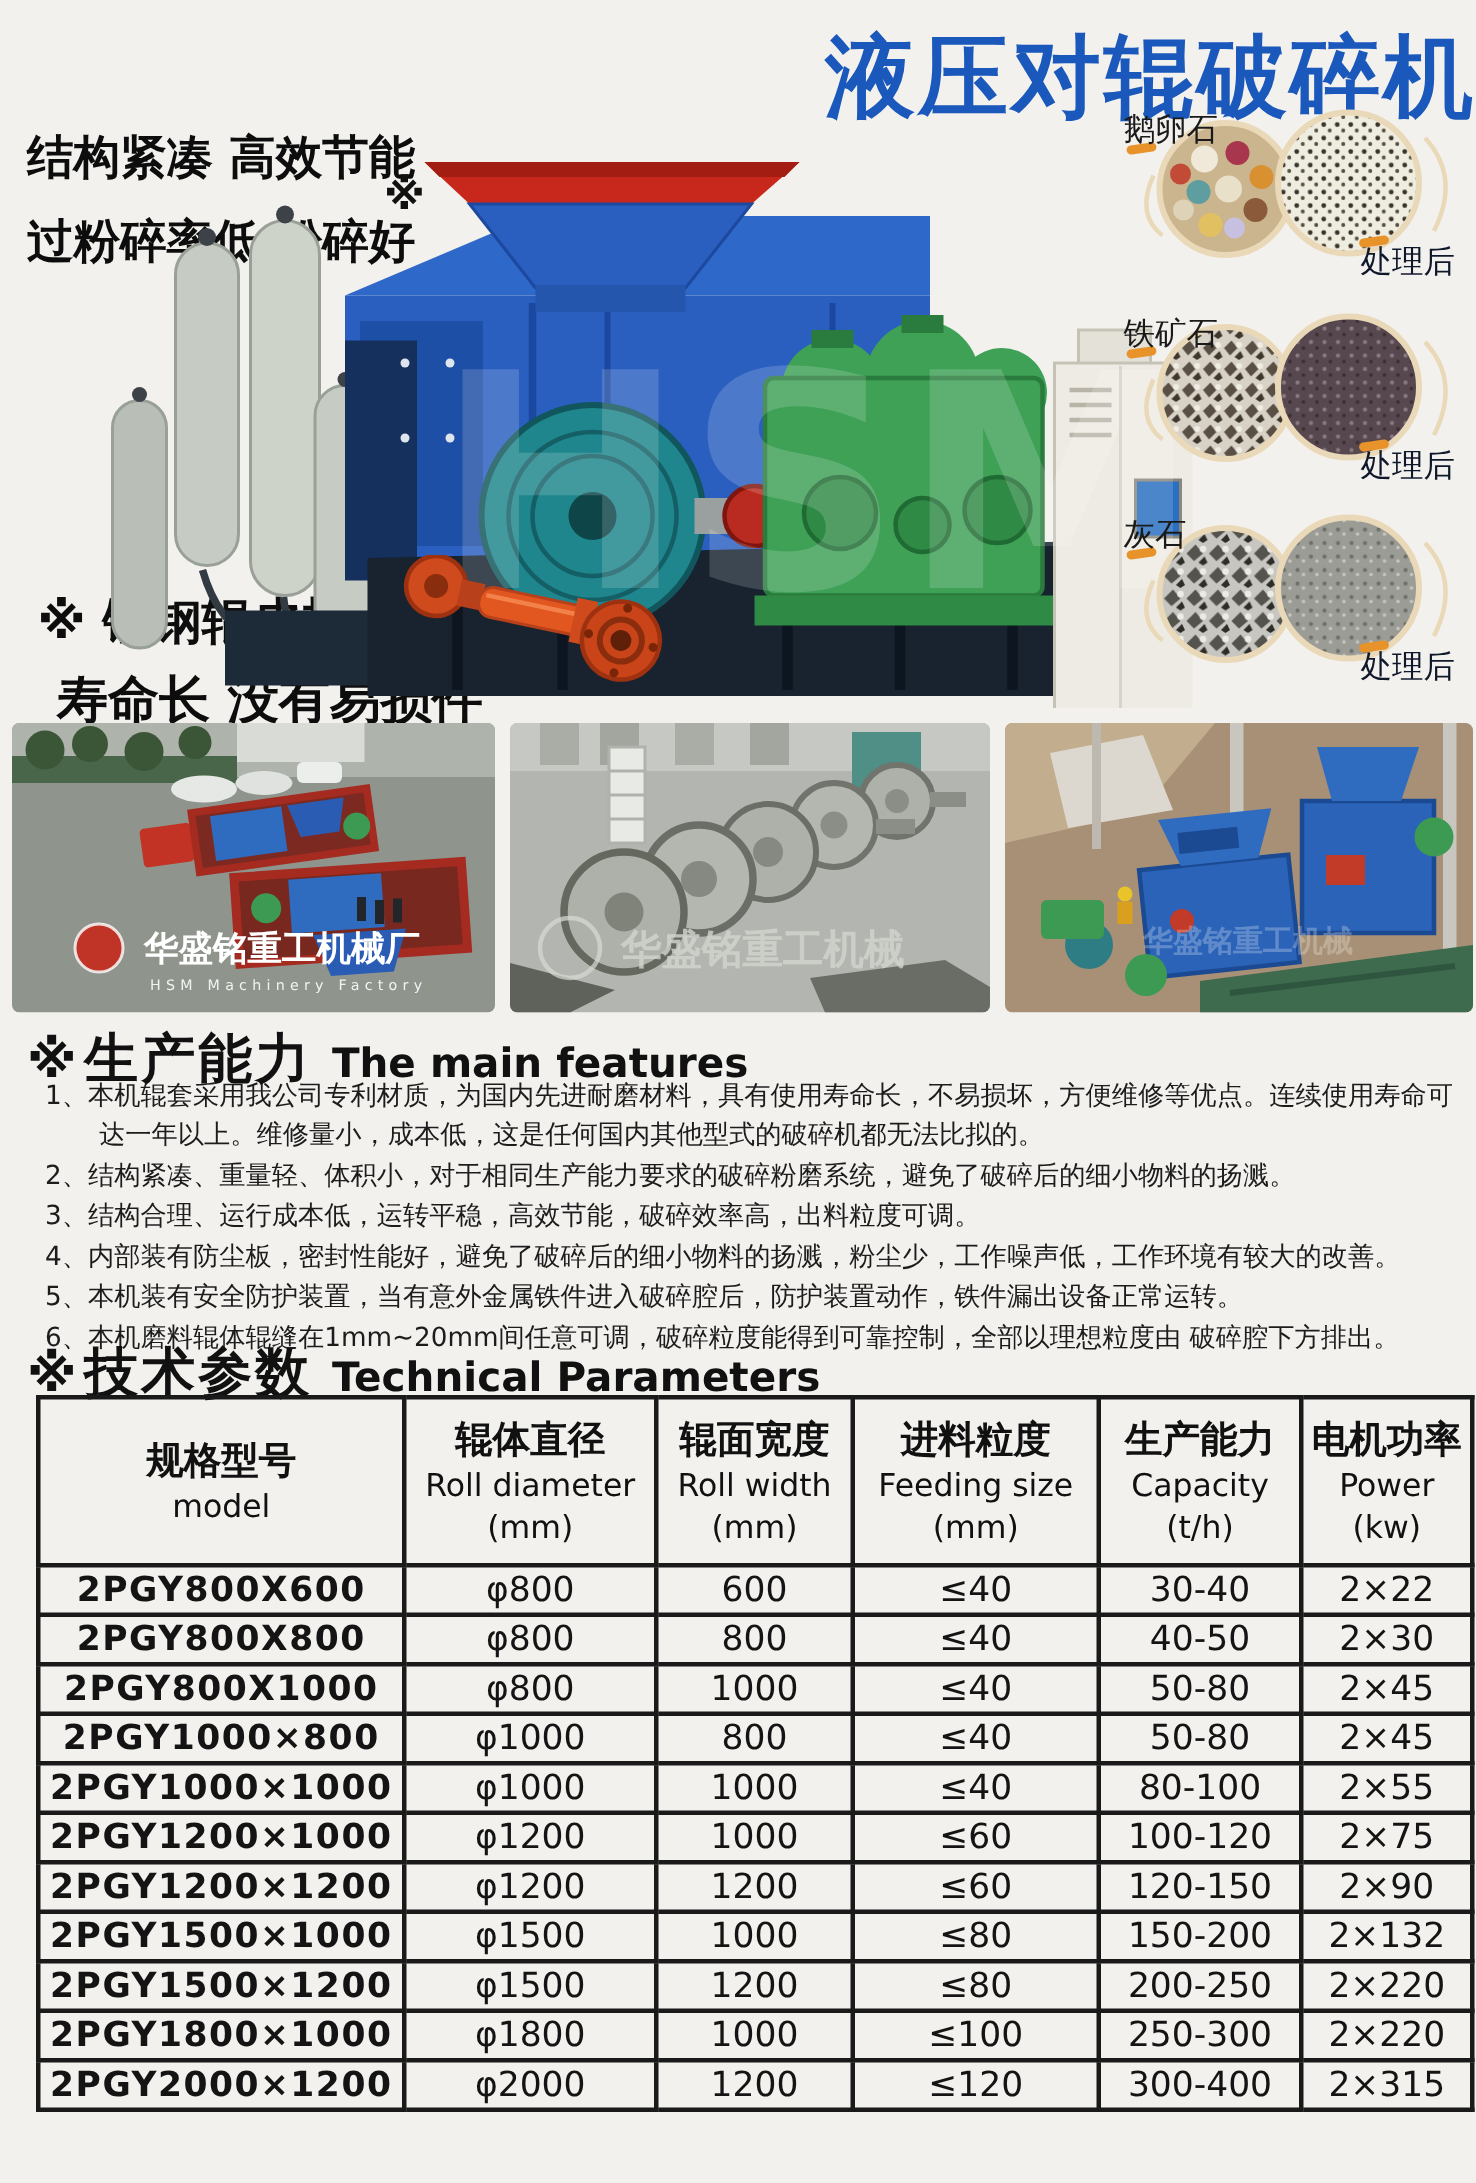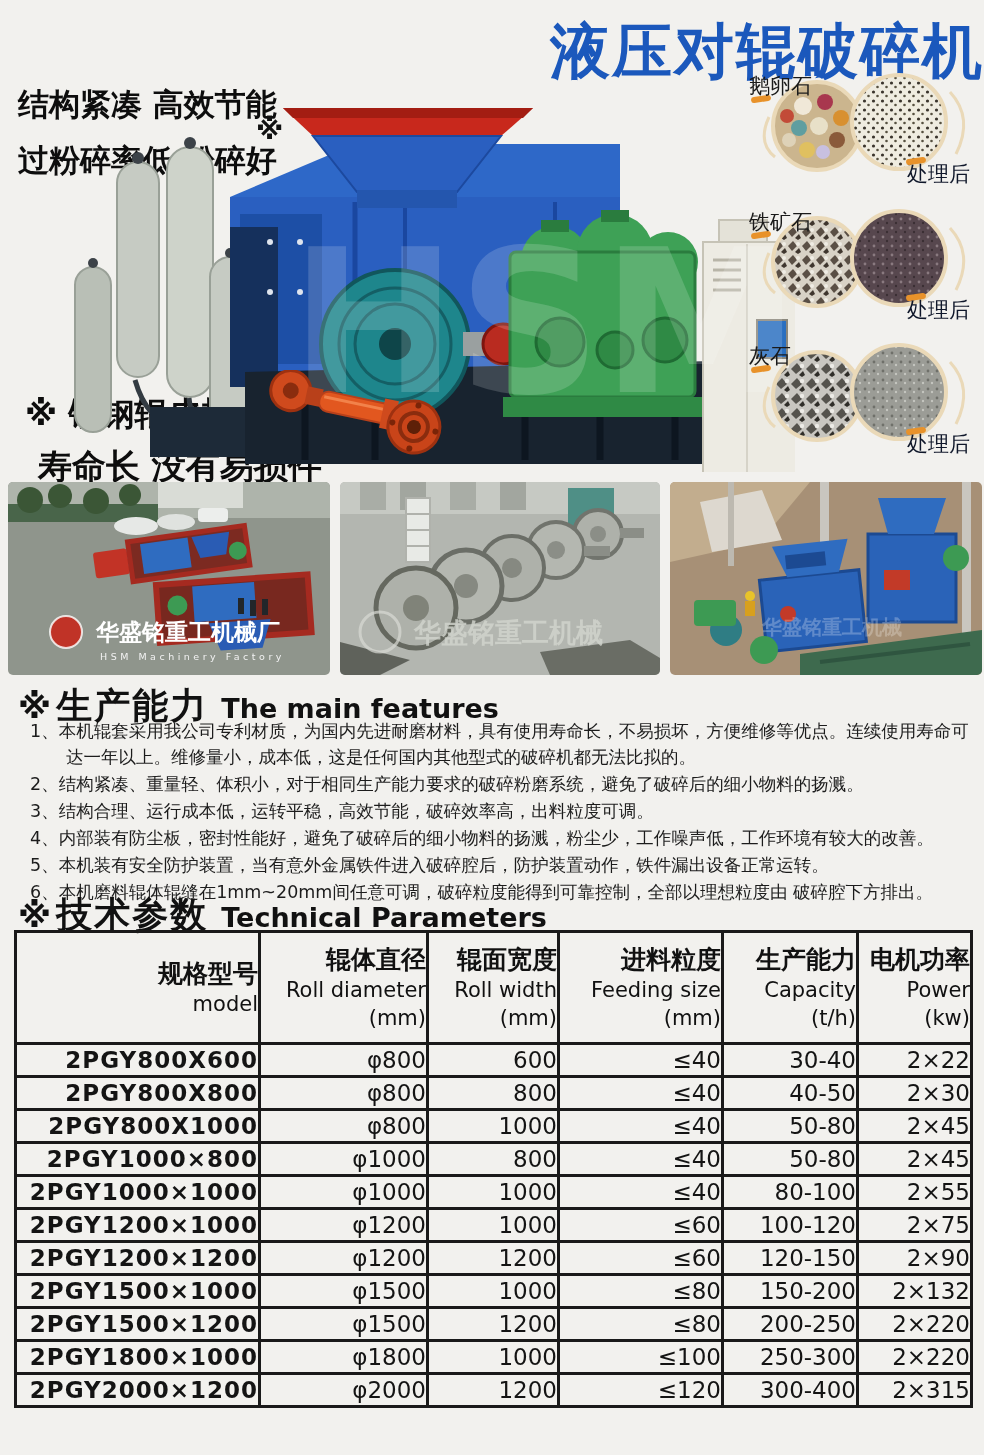--- a/index.html
+++ b/index.html
@@ -62,8 +62,8 @@
 
   
   .spec-table {
-    position:absolute; left:14px; top:930px; width:956px;
-    border-collapse:collapse; table-layout:fixed; text-align:right;
+    position:absolute; left:24px; top:930px; width:956px;
+    border-collapse:collapse; table-layout:fixed; text-align:center;
   }
   .spec-table th, .spec-table td { border:3px solid #1a1a1a; }
   .spec-table th { height:112px; vertical-align:middle; font-weight:normal; }

